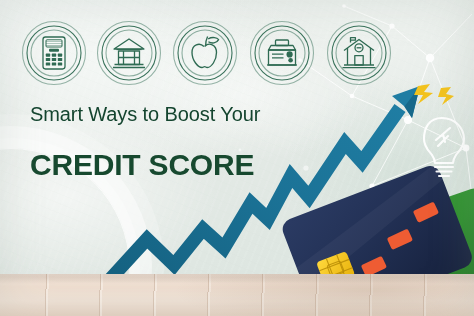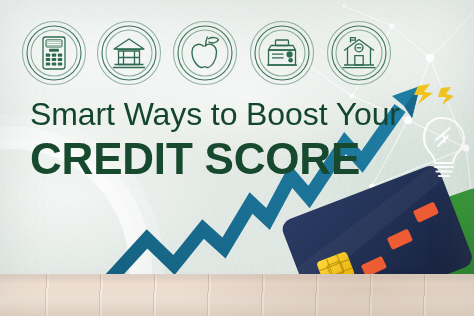--- a/index.html
+++ b/index.html
@@ -71,7 +71,7 @@
   
   .headline { position: absolute; left: 30px; top: 99px; }
   .line1 {
-    font-size: 32px;
+    font-size: 20px;
     line-height: 30px;
     font-weight: 400;
     letter-spacing: -0.1px;

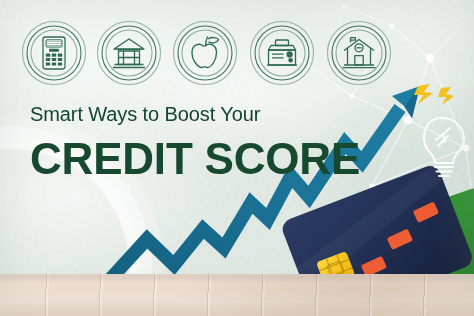--- a/index.html
+++ b/index.html
@@ -79,8 +79,8 @@
     white-space: nowrap;
   }
   .line2 {
-    margin-top: 12px;
-    font-size: 44px;
+    margin-top: 18px;
+    font-size: 30px;
     line-height: 36px;
     font-weight: 700;
     letter-spacing: -0.2px;

